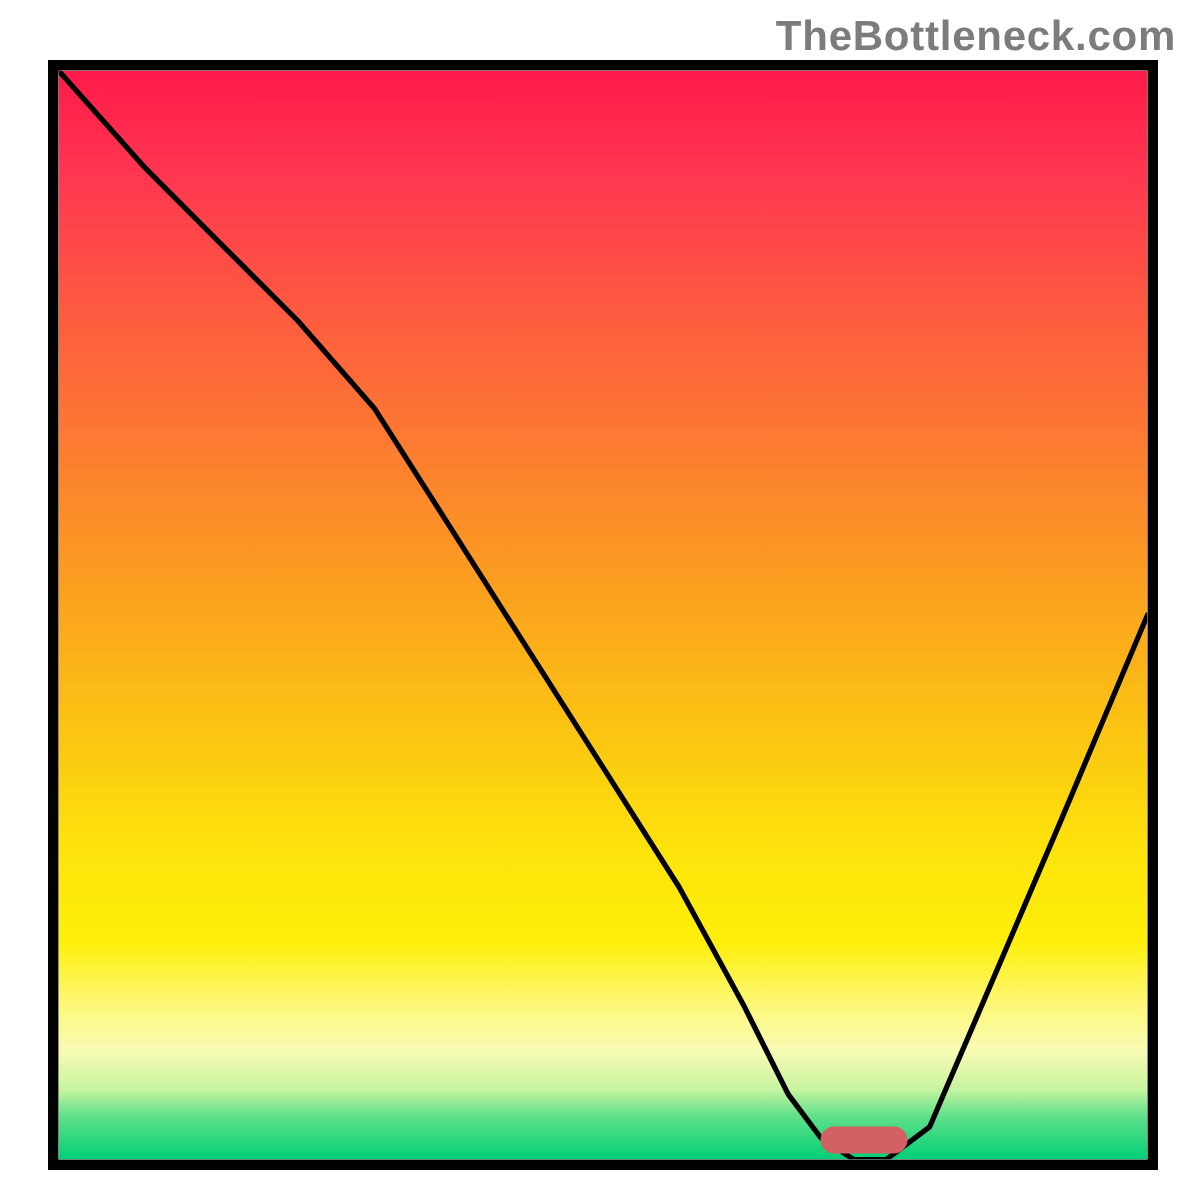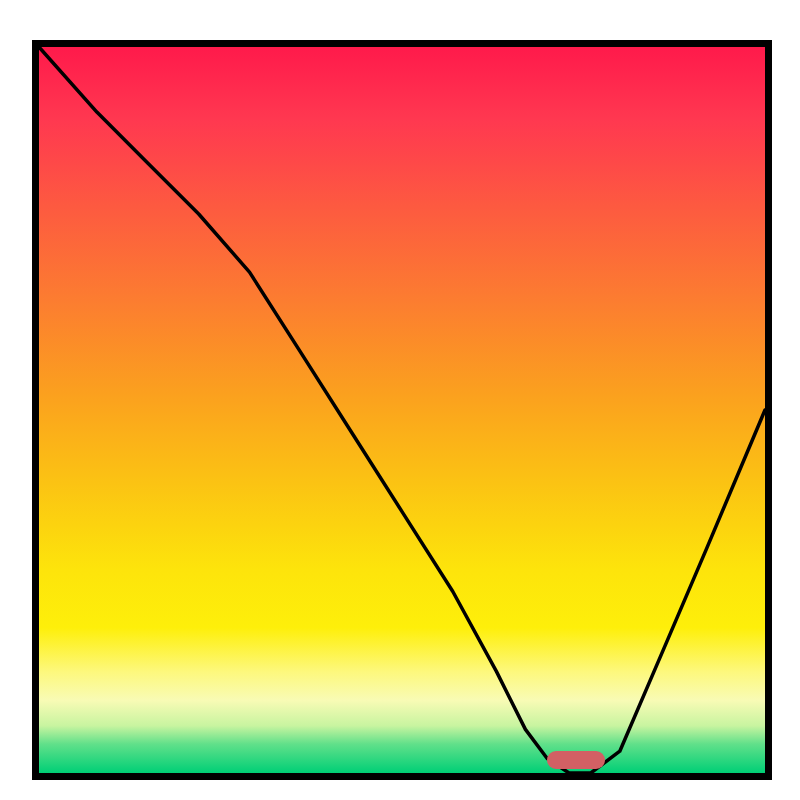--- a/index.html
+++ b/index.html
@@ -50,6 +50,7 @@
 </head>
 <body>
 <div class="wrap">
+  <div class="watermark">TheBottleneck.com</div>
 
   <div class="plot-frame">
     <svg class="chart" viewBox="0 0 726 726" preserveAspectRatio="none">

